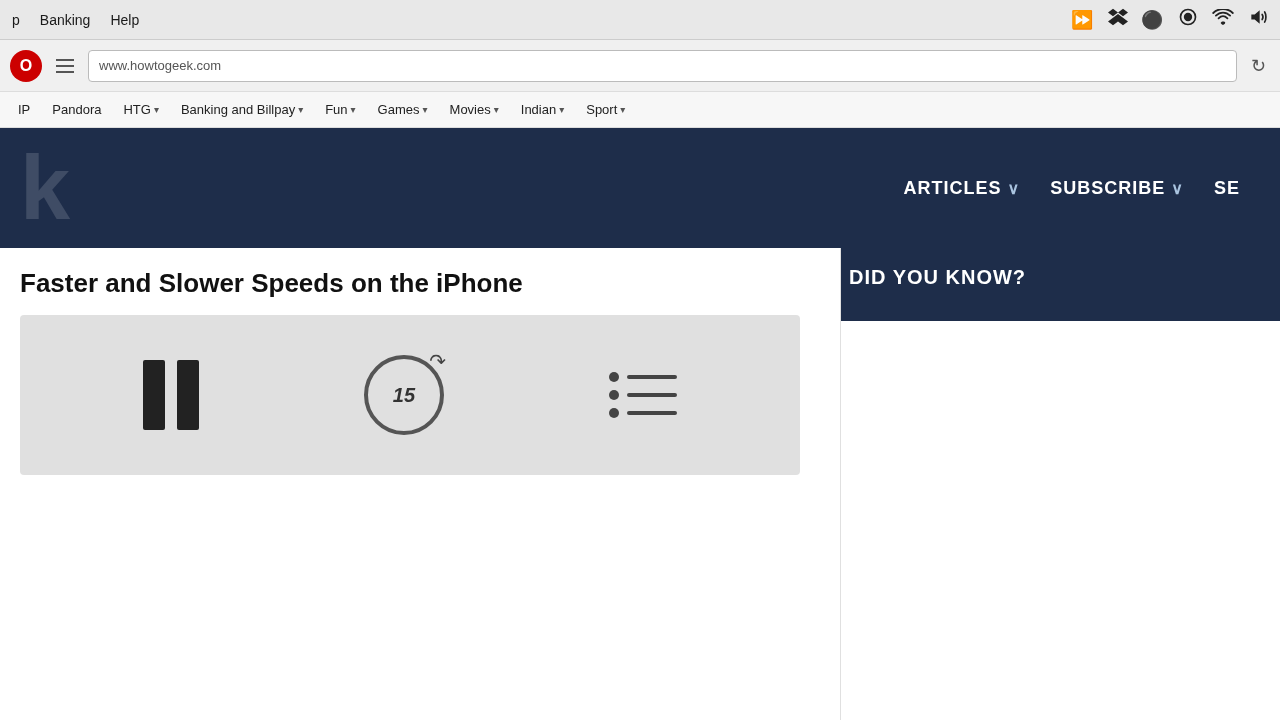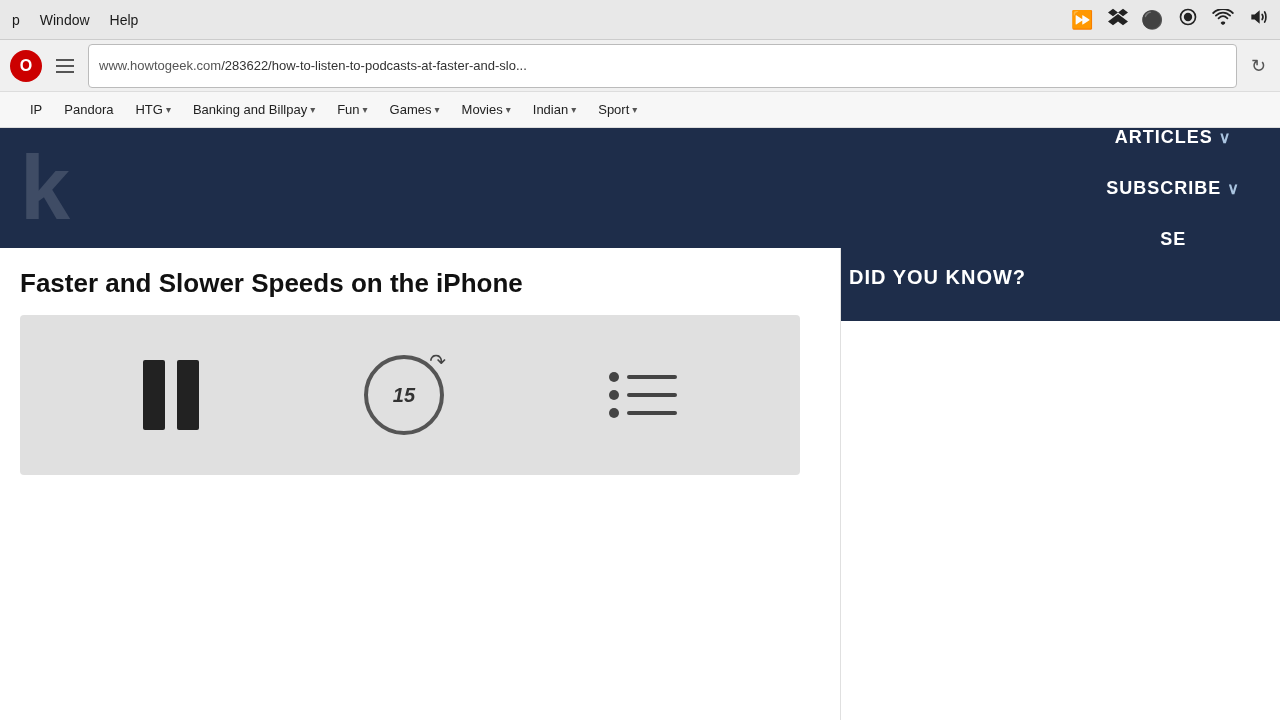--- a/index.html
+++ b/index.html
@@ -251,7 +251,7 @@
 <div class="menubar">
   <div class="menubar-left">
     <span>p</span>
-    <span>Window</span>
+    <span>Banking</span>
     <span>Help</span>
   </div>
   <div class="menubar-right">

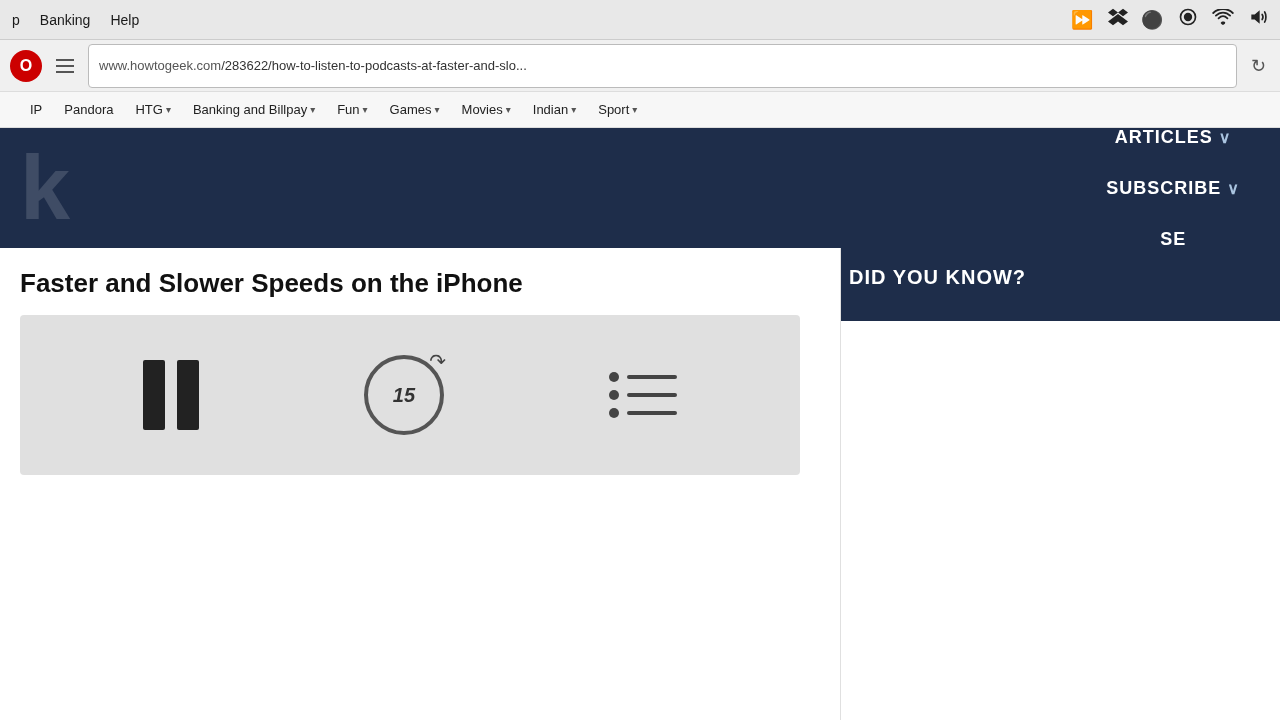--- a/index.html
+++ b/index.html
@@ -61,7 +61,7 @@
     }
     .url-bar {
       flex: 1;
-      height: 44px;
+      height: 32px;
       background: #fff;
       border: 1px solid #bbb;
       border-radius: 4px;

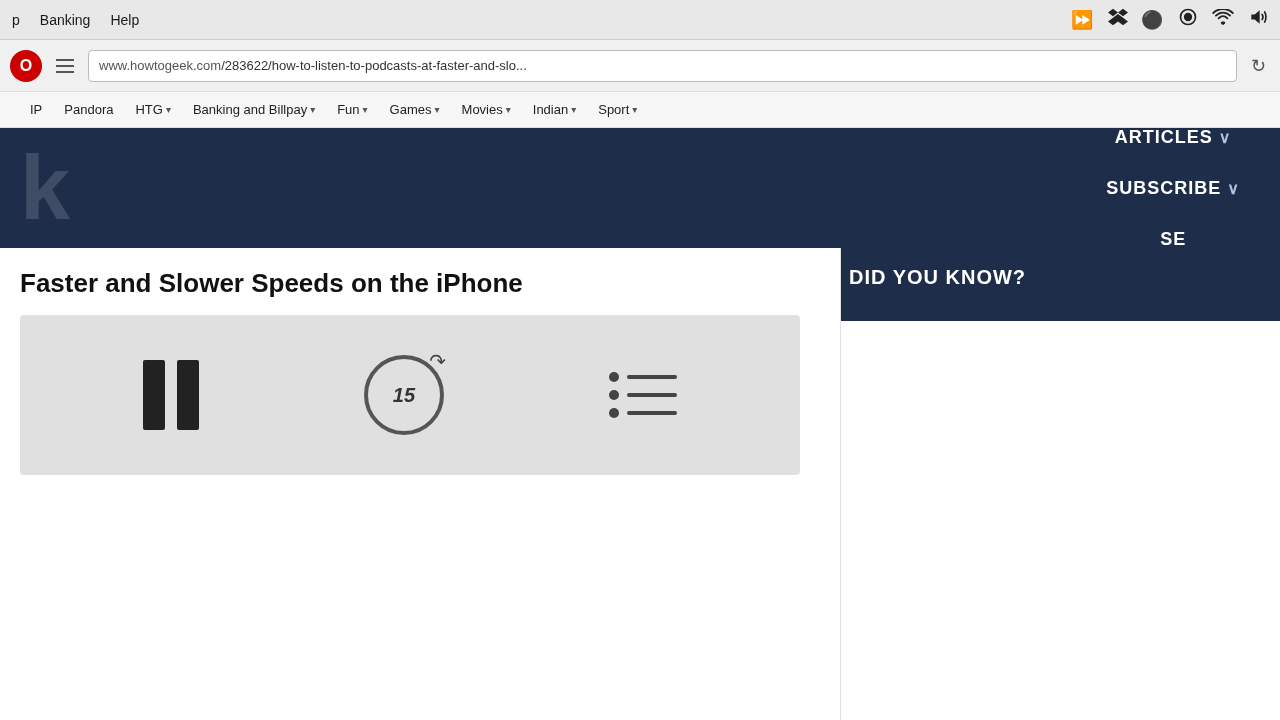--- a/index.html
+++ b/index.html
@@ -301,7 +301,6 @@
   </button>
   <div class="url-bar">
     <span class="url-secure">www.howtogeek.com</span>
-    <span class="url-path">/283622/how-to-listen-to-podcasts-at-faster-and-slo...</span>
   </div>
   <button class="refresh-btn">↻</button>
 </div>

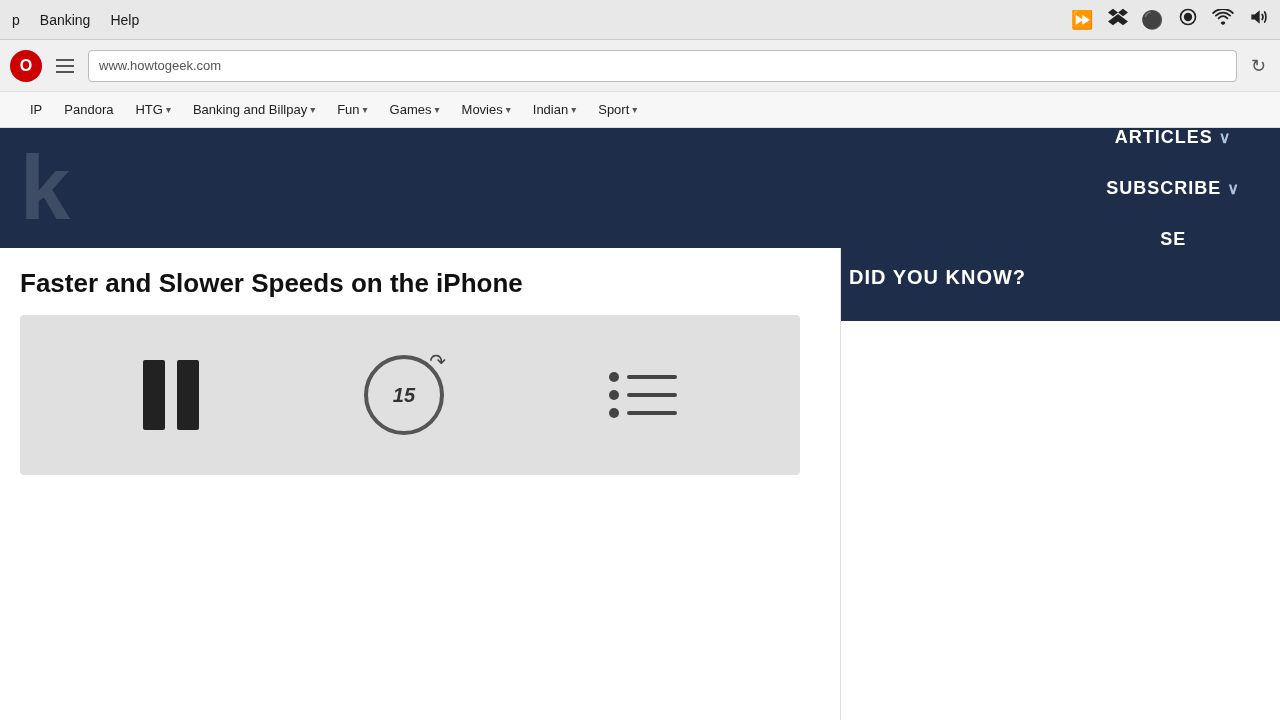--- a/index.html
+++ b/index.html
@@ -89,7 +89,7 @@
       border-bottom: 1px solid #ddd;
       display: flex;
       align-items: center;
-      padding: 0 20px;
+      padding: 0 8px;
       gap: 2px;
       overflow: hidden;
     }

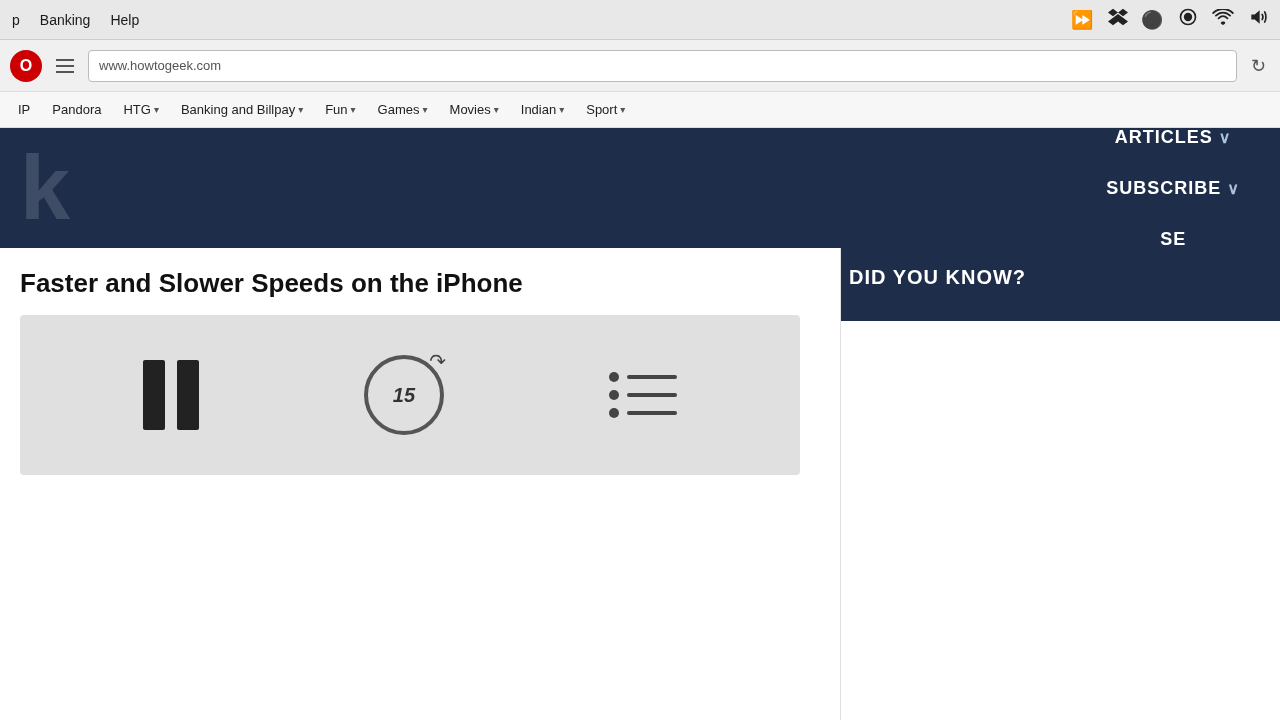--- a/index.html
+++ b/index.html
@@ -129,7 +129,6 @@
       gap: 30px;
       position: absolute;
       right: 40px;
-      flex-direction: column;
     }
     .site-nav-item {
       display: flex;

